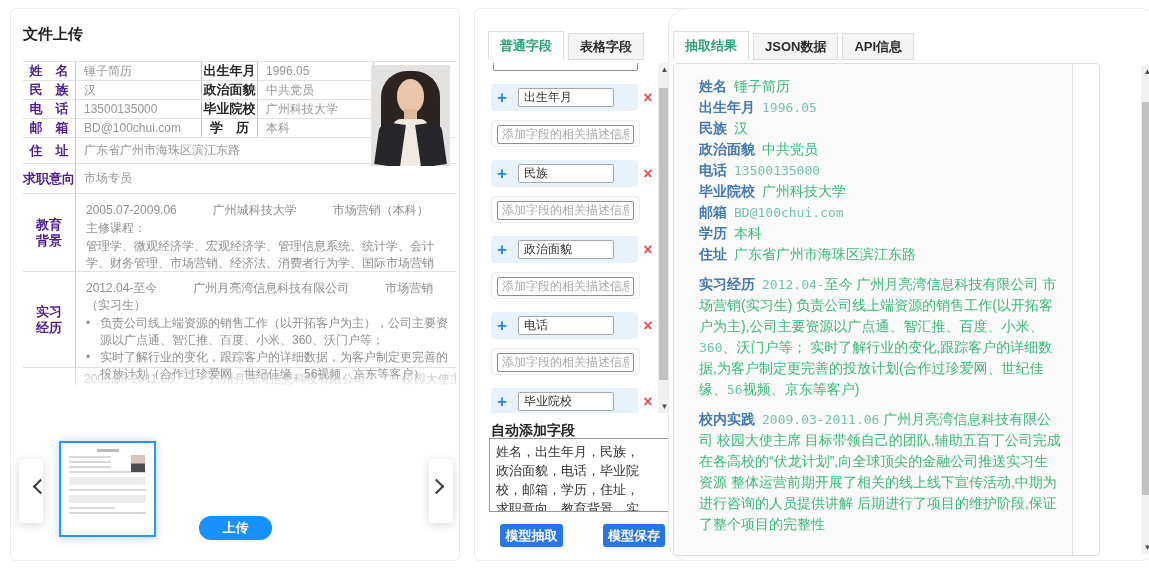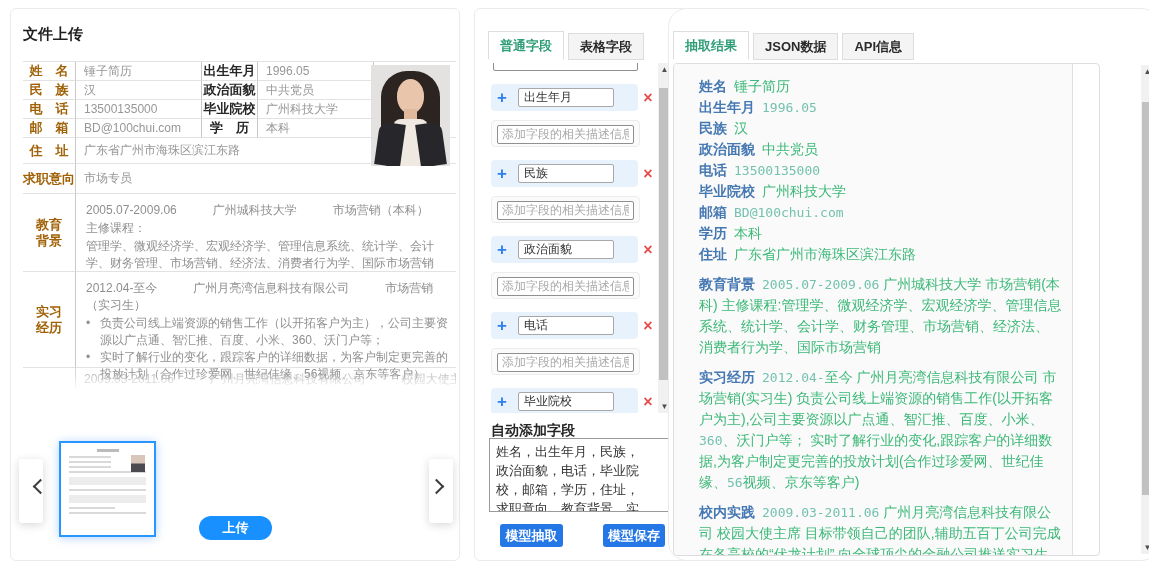--- a/index.html
+++ b/index.html
@@ -14,7 +14,7 @@
   .resume { position:absolute; left:12px; top:52px; width:433px; border-top:1px solid #e2e2e2; font-size:12px; }
   .rrow { display:flex; }
   .cell { display:flex; align-items:center; border-bottom:1px solid #e2e2e2; min-width:0; }
-  .lab  { width:53px; justify-content:center; font-weight:bold; font-size:13px; color:#a16207; border-right:1px solid #c9c9c9; text-align:center; white-space:pre-line; line-height:16px; }
+  .lab  { width:53px; justify-content:center; font-weight:bold; font-size:13px; color:#4c1d95; border-right:1px solid #c9c9c9; text-align:center; white-space:pre-line; line-height:16px; }
   .val  { padding-left:8px; color:#979797; }
   .val1 { width:125px; }
   .lab2 { width:57px; border-left:1px solid #c9c9c9; border-right:1px solid #c9c9c9; justify-content:center; font-weight:bold; font-size:13px; color:#262626; }

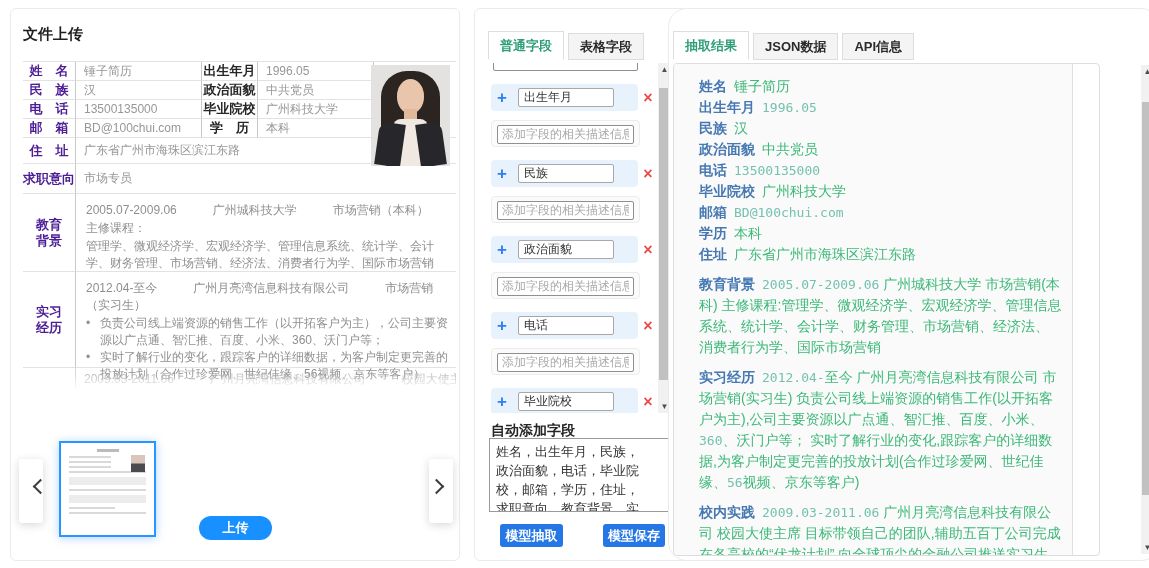--- a/index.html
+++ b/index.html
@@ -305,7 +305,6 @@
       <div class="result-row"><span class="rlabel">邮箱</span><span class="rvalue"><span class="ascii">BD@100chui.com</span></span></div>
       <div class="result-row"><span class="rlabel">学历</span><span class="rvalue">本科</span></div>
       <div class="result-row"><span class="rlabel">住址</span><span class="rvalue">广东省广州市海珠区滨江东路</span></div>
-      <div class="result-row para"><span class="rlabel">教育背景</span><span class="rvalue"><span class="ascii">2005.07-2009.06</span> 广州城科技大学 市场营销(本科) 主修课程:管理学、微观经济学、宏观经济学、管理信息系统、统计学、会计学、财务管理、市场营销、经济法、消费者行为学、国际市场营销</span></div>
       <div class="result-row para"><span class="rlabel">实习经历</span><span class="rvalue"><span class="ascii">2012.04-</span>至今 广州月亮湾信息科技有限公司 市场营销(实习生) 负责公司线上端资源的销售工作(以开拓客户为主),公司主要资源以广点通、智汇推、百度、小米、<span class="ascii">360</span>、沃门户等； 实时了解行业的变化,跟踪客户的详细数据,为客户制定更完善的投放计划(合作过珍爱网、世纪佳缘、<span class="ascii">56</span>视频、京东等客户)</span></div>
       <div class="result-row para"><span class="rlabel">校内实践</span><span class="rvalue"><span class="ascii">2009.03-2011.06</span> 广州月亮湾信息科技有限公司 校园大使主席 目标带领自己的团队,辅助五百丁公司完成在各高校的“伏龙计划”,向全球顶尖的金融公司推送实习生资源 整体运营前期开展了相关的线上线下宣传活动,中期为进行咨询的人员提供讲解 后期进行了项目的维护阶段,保证了整个项目的完整性</span></div>
 

